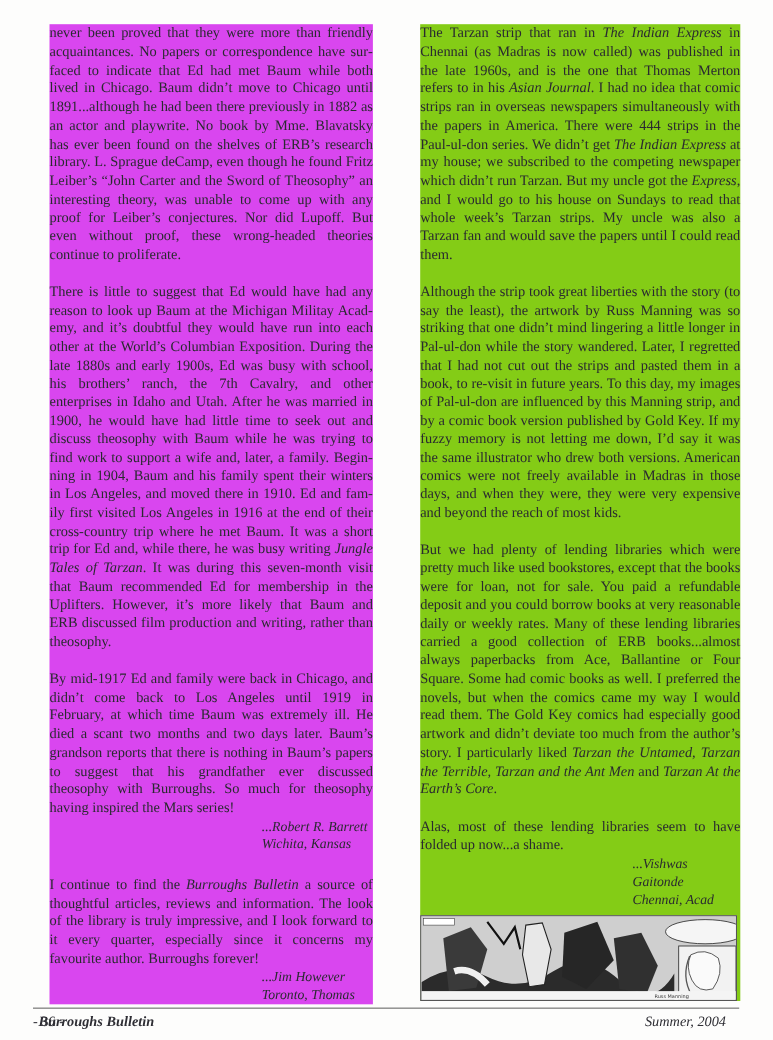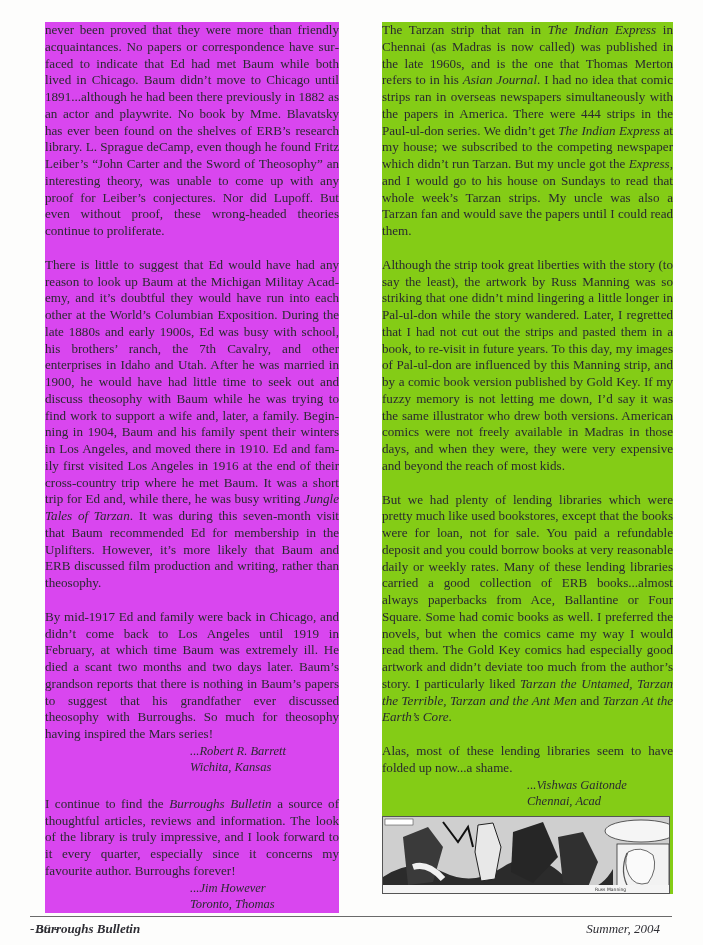--- a/index.html
+++ b/index.html
@@ -31,7 +31,7 @@
     line-height: 16.5px;
   }
   .sig-right { margin-left: 145px; }
-  .sig div { display: block; }
+  .sig div { display: block; margin-left: 48px; }
   .gap { height: 20px; }
   i, em { font-style: italic; }
   .strip {

